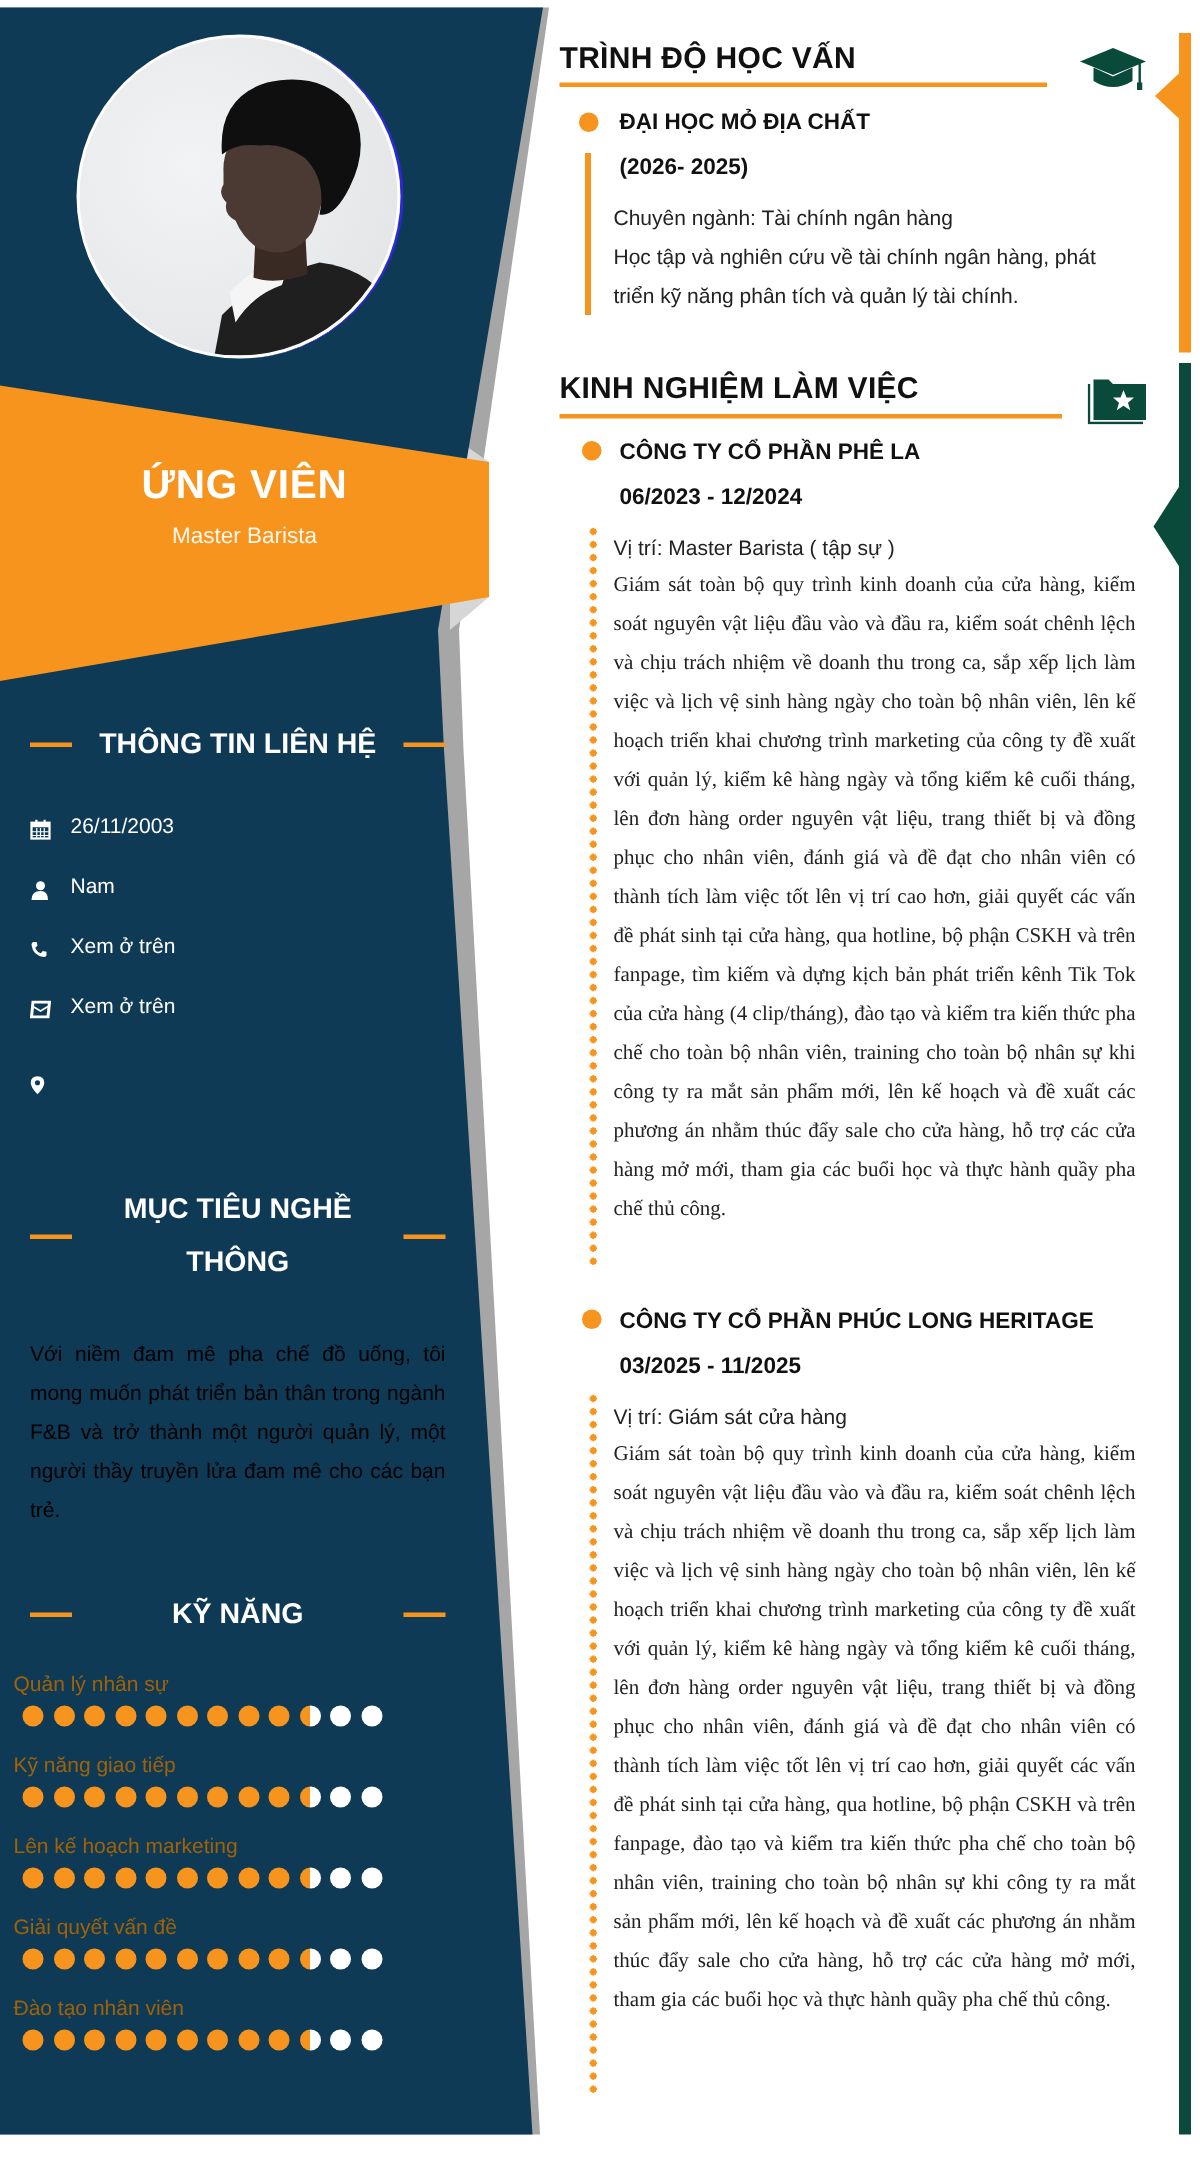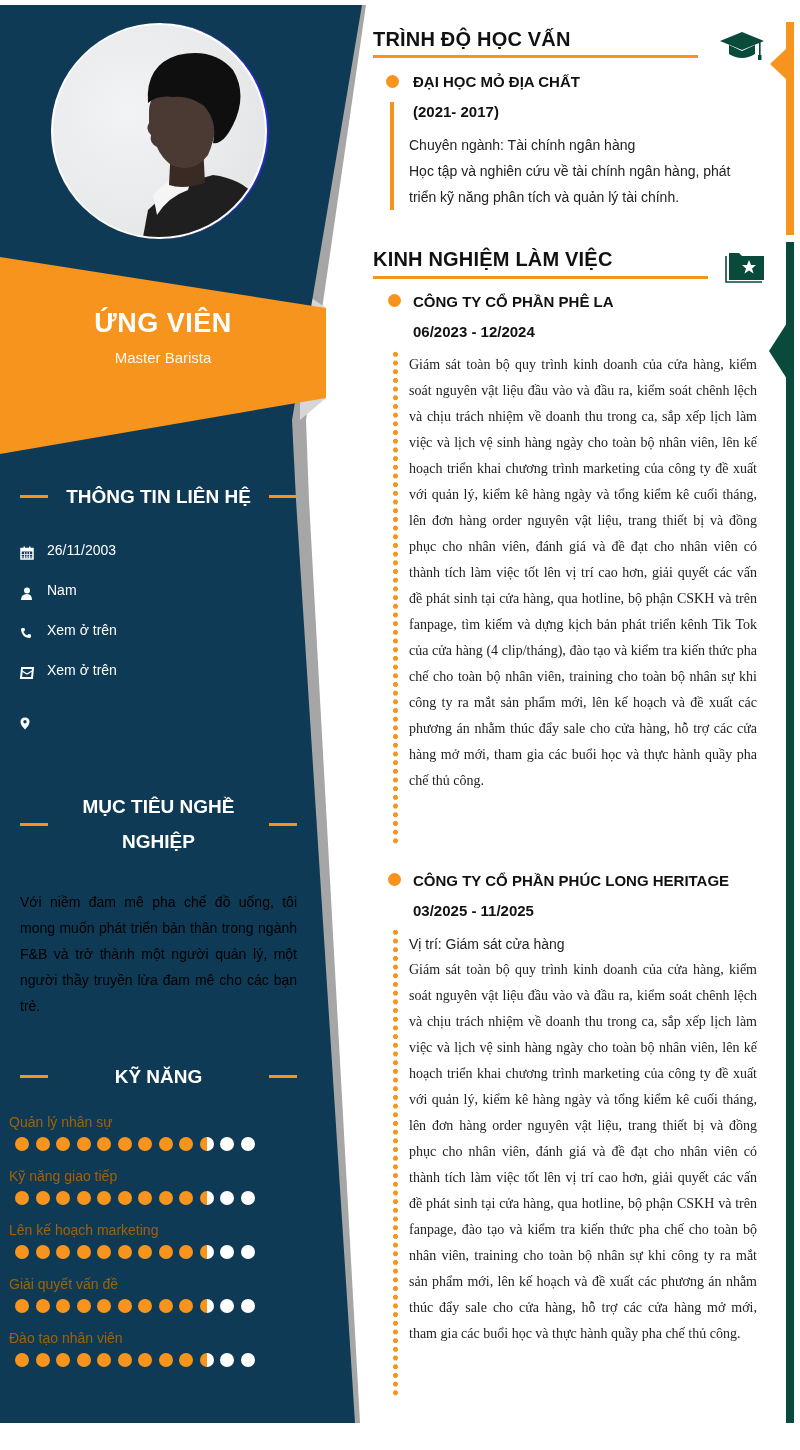--- a/index.html
+++ b/index.html
@@ -296,7 +296,7 @@
 
 <div class="bullet-dot" style="left:386px; top:75px;"></div>
 <div class="entry-title" style="top:73px;">ĐẠI HỌC MỎ ĐỊA CHẤT</div>
-<div class="entry-date" style="top:103px;">(2021- 2017)</div>
+<div class="entry-date" style="top:103px;">(2026- 2025)</div>
 <div class="edu-line"></div>
 <div class="edu-text">
   <div>Chuyên ngành: Tài chính ngân hàng</div>

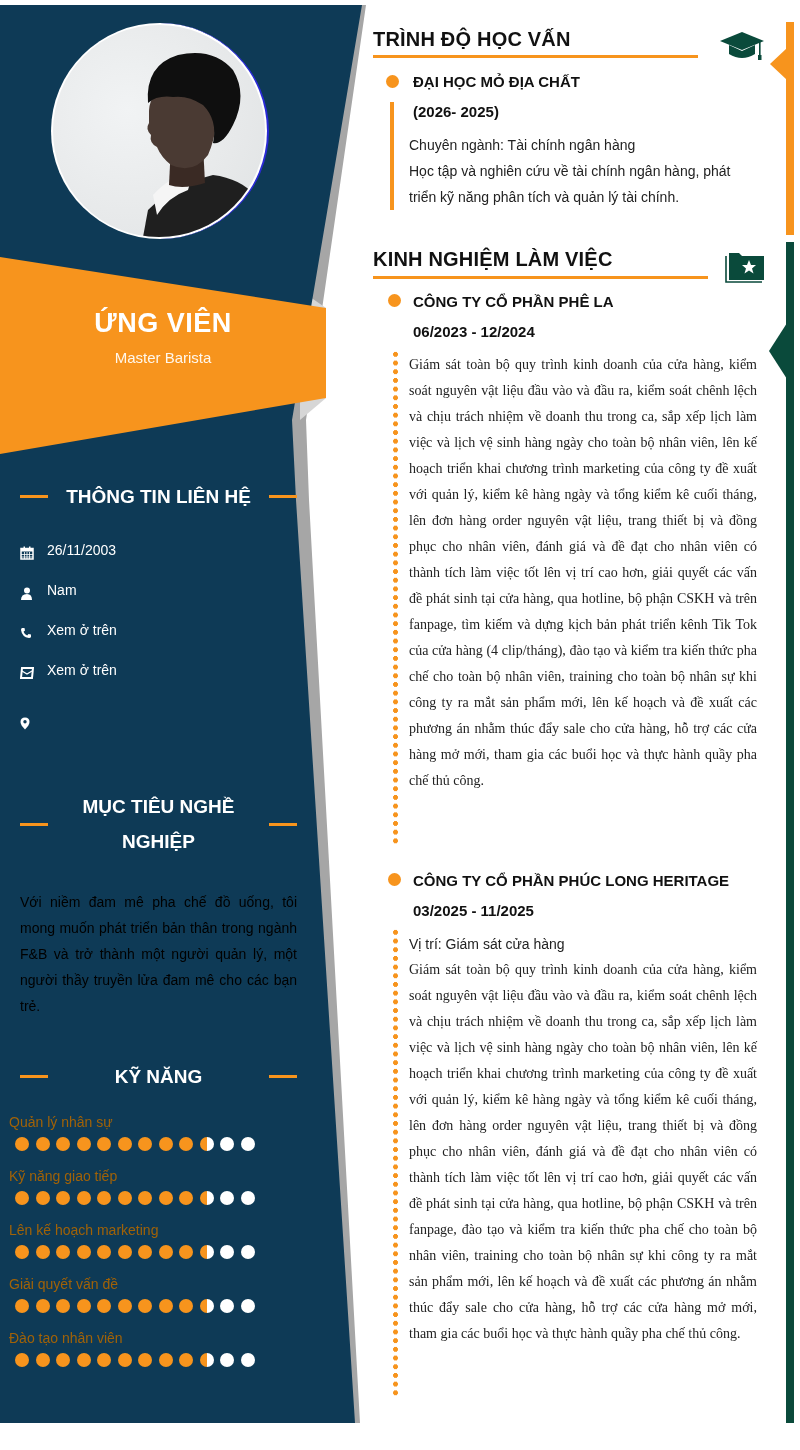--- a/index.html
+++ b/index.html
@@ -318,6 +318,7 @@
 <div class="entry-date" style="top:323px;">06/2023 - 12/2024</div>
 <div class="dotted-line" style="top:350px; height:496px;"></div>
 <div class="job-text" style="top:352px;">
+  <span class="pos">Vị trí: Master Barista ( tập sự )</span>
   <span class="desc">Giám sát toàn bộ quy trình kinh doanh của cửa hàng, kiểm soát nguyên vật liệu đầu vào và đầu ra, kiểm soát chênh lệch và chịu trách nhiệm về doanh thu trong ca, sắp xếp lịch làm việc và lịch vệ sinh hàng ngày cho toàn bộ nhân viên, lên kế hoạch triển khai chương trình marketing của công ty đề xuất với quản lý, kiểm kê hàng ngày và tổng kiểm kê cuối tháng, lên đơn hàng order nguyên vật liệu, trang thiết bị và đồng phục cho nhân viên, đánh giá và đề đạt cho nhân viên có thành tích làm việc tốt lên vị trí cao hơn, giải quyết các vấn đề phát sinh tại cửa hàng, qua hotline, bộ phận CSKH và trên fanpage, tìm kiếm và dựng kịch bản phát triển kênh Tik Tok của cửa hàng (4 clip/tháng), đào tạo và kiểm tra kiến thức pha chế cho toàn bộ nhân viên, training cho toàn bộ nhân sự khi công ty ra mắt sản phẩm mới, lên kế hoạch và đề xuất các phương án nhằm thúc đẩy sale cho cửa hàng, hỗ trợ các cửa hàng mở mới, tham gia các buổi học và thực hành quầy pha chế thủ công.</span>
 </div>
 

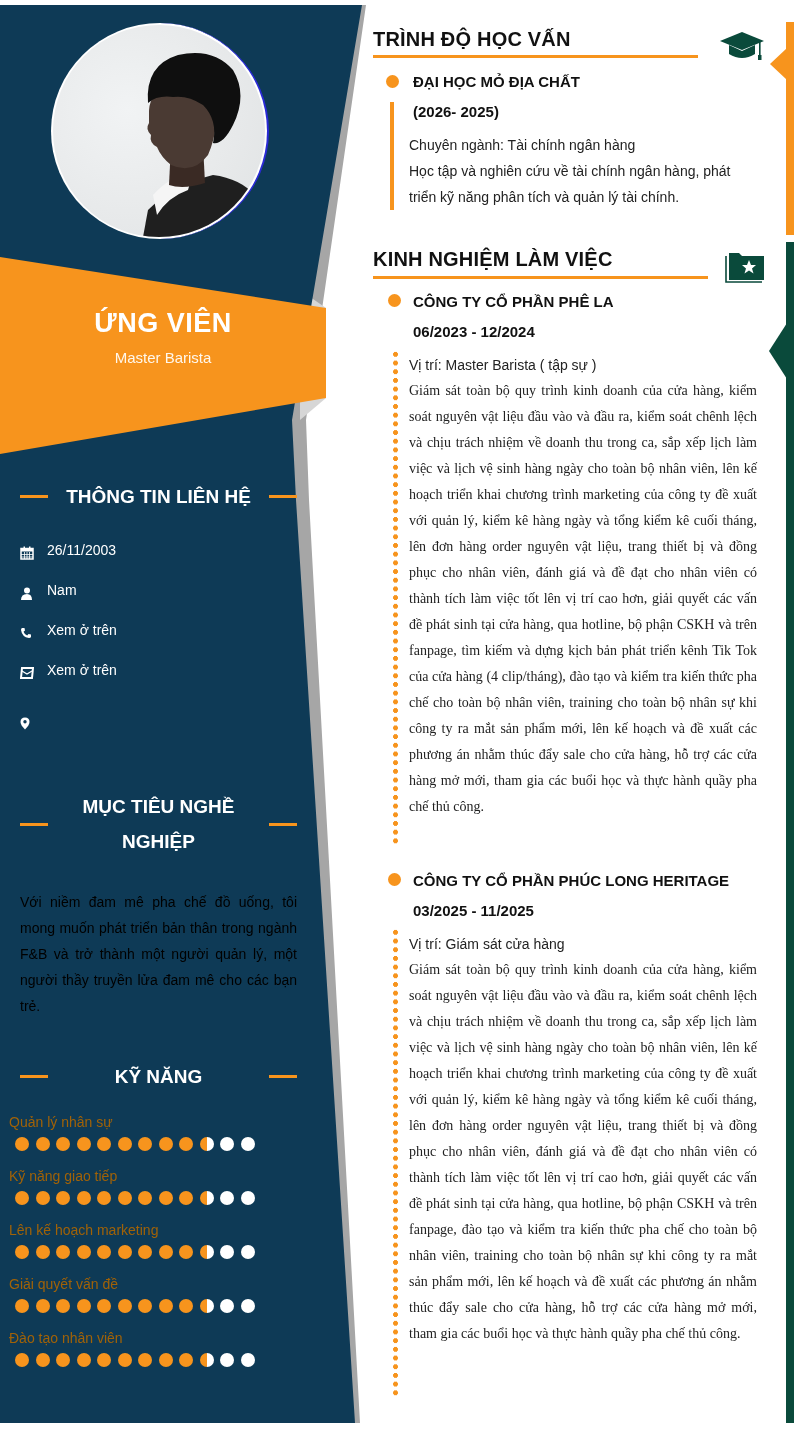--- a/index.html
+++ b/index.html
@@ -177,7 +177,7 @@
   <span class="dash"></span>
   <span class="htext">
     <span>MỤC TIÊU NGHỀ</span><br>
-    <span>NGHIỆP</span>
+    <span>THÔNG</span>
   </span>
   <span class="dash"></span>
 </div>

